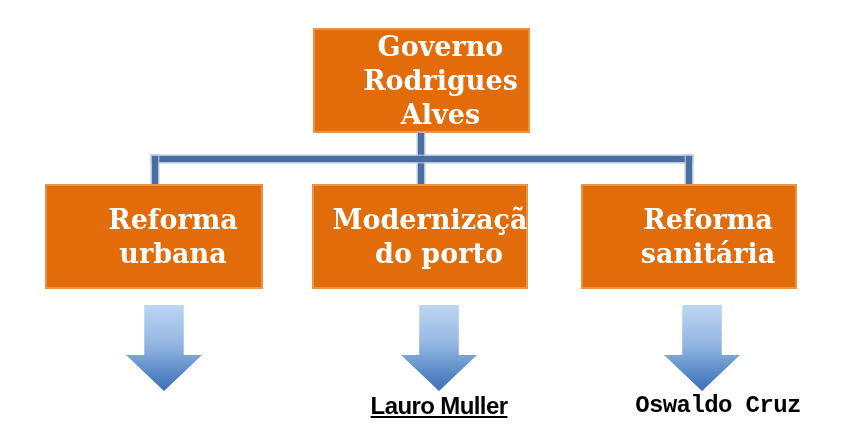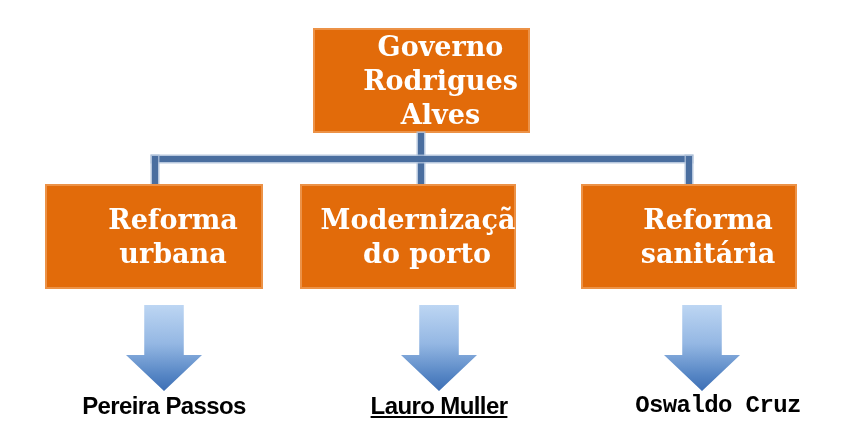--- a/index.html
+++ b/index.html
@@ -36,7 +36,7 @@
   }
   .box-root   { left: 313px; top: 28px;  width: 217px; height: 105px; }
   .box-left   { left: 45px;  top: 184px; width: 218px; height: 105px; }
-  .box-mid    { left: 300px; top: 184px; width: 216px; height: 105px; }
+  .box-mid    { left: 312px; top: 184px; width: 216px; height: 105px; }
   .box-right  { left: 581px; top: 184px; width: 216px; height: 105px; }
 
   

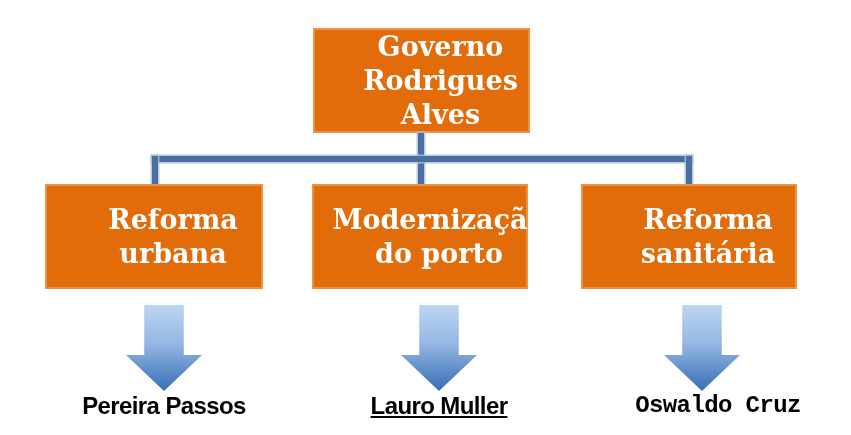--- a/index.html
+++ b/index.html
@@ -105,7 +105,6 @@
   <div class="arrow arrow-mid"></div>
   <div class="arrow arrow-right"></div>
 
-  <div class="person person-left">Pereira Passos</div>
   <div class="person person-mid">Lauro Muller</div>
   <div class="person person-right">Oswaldo Cruz</div>
 

